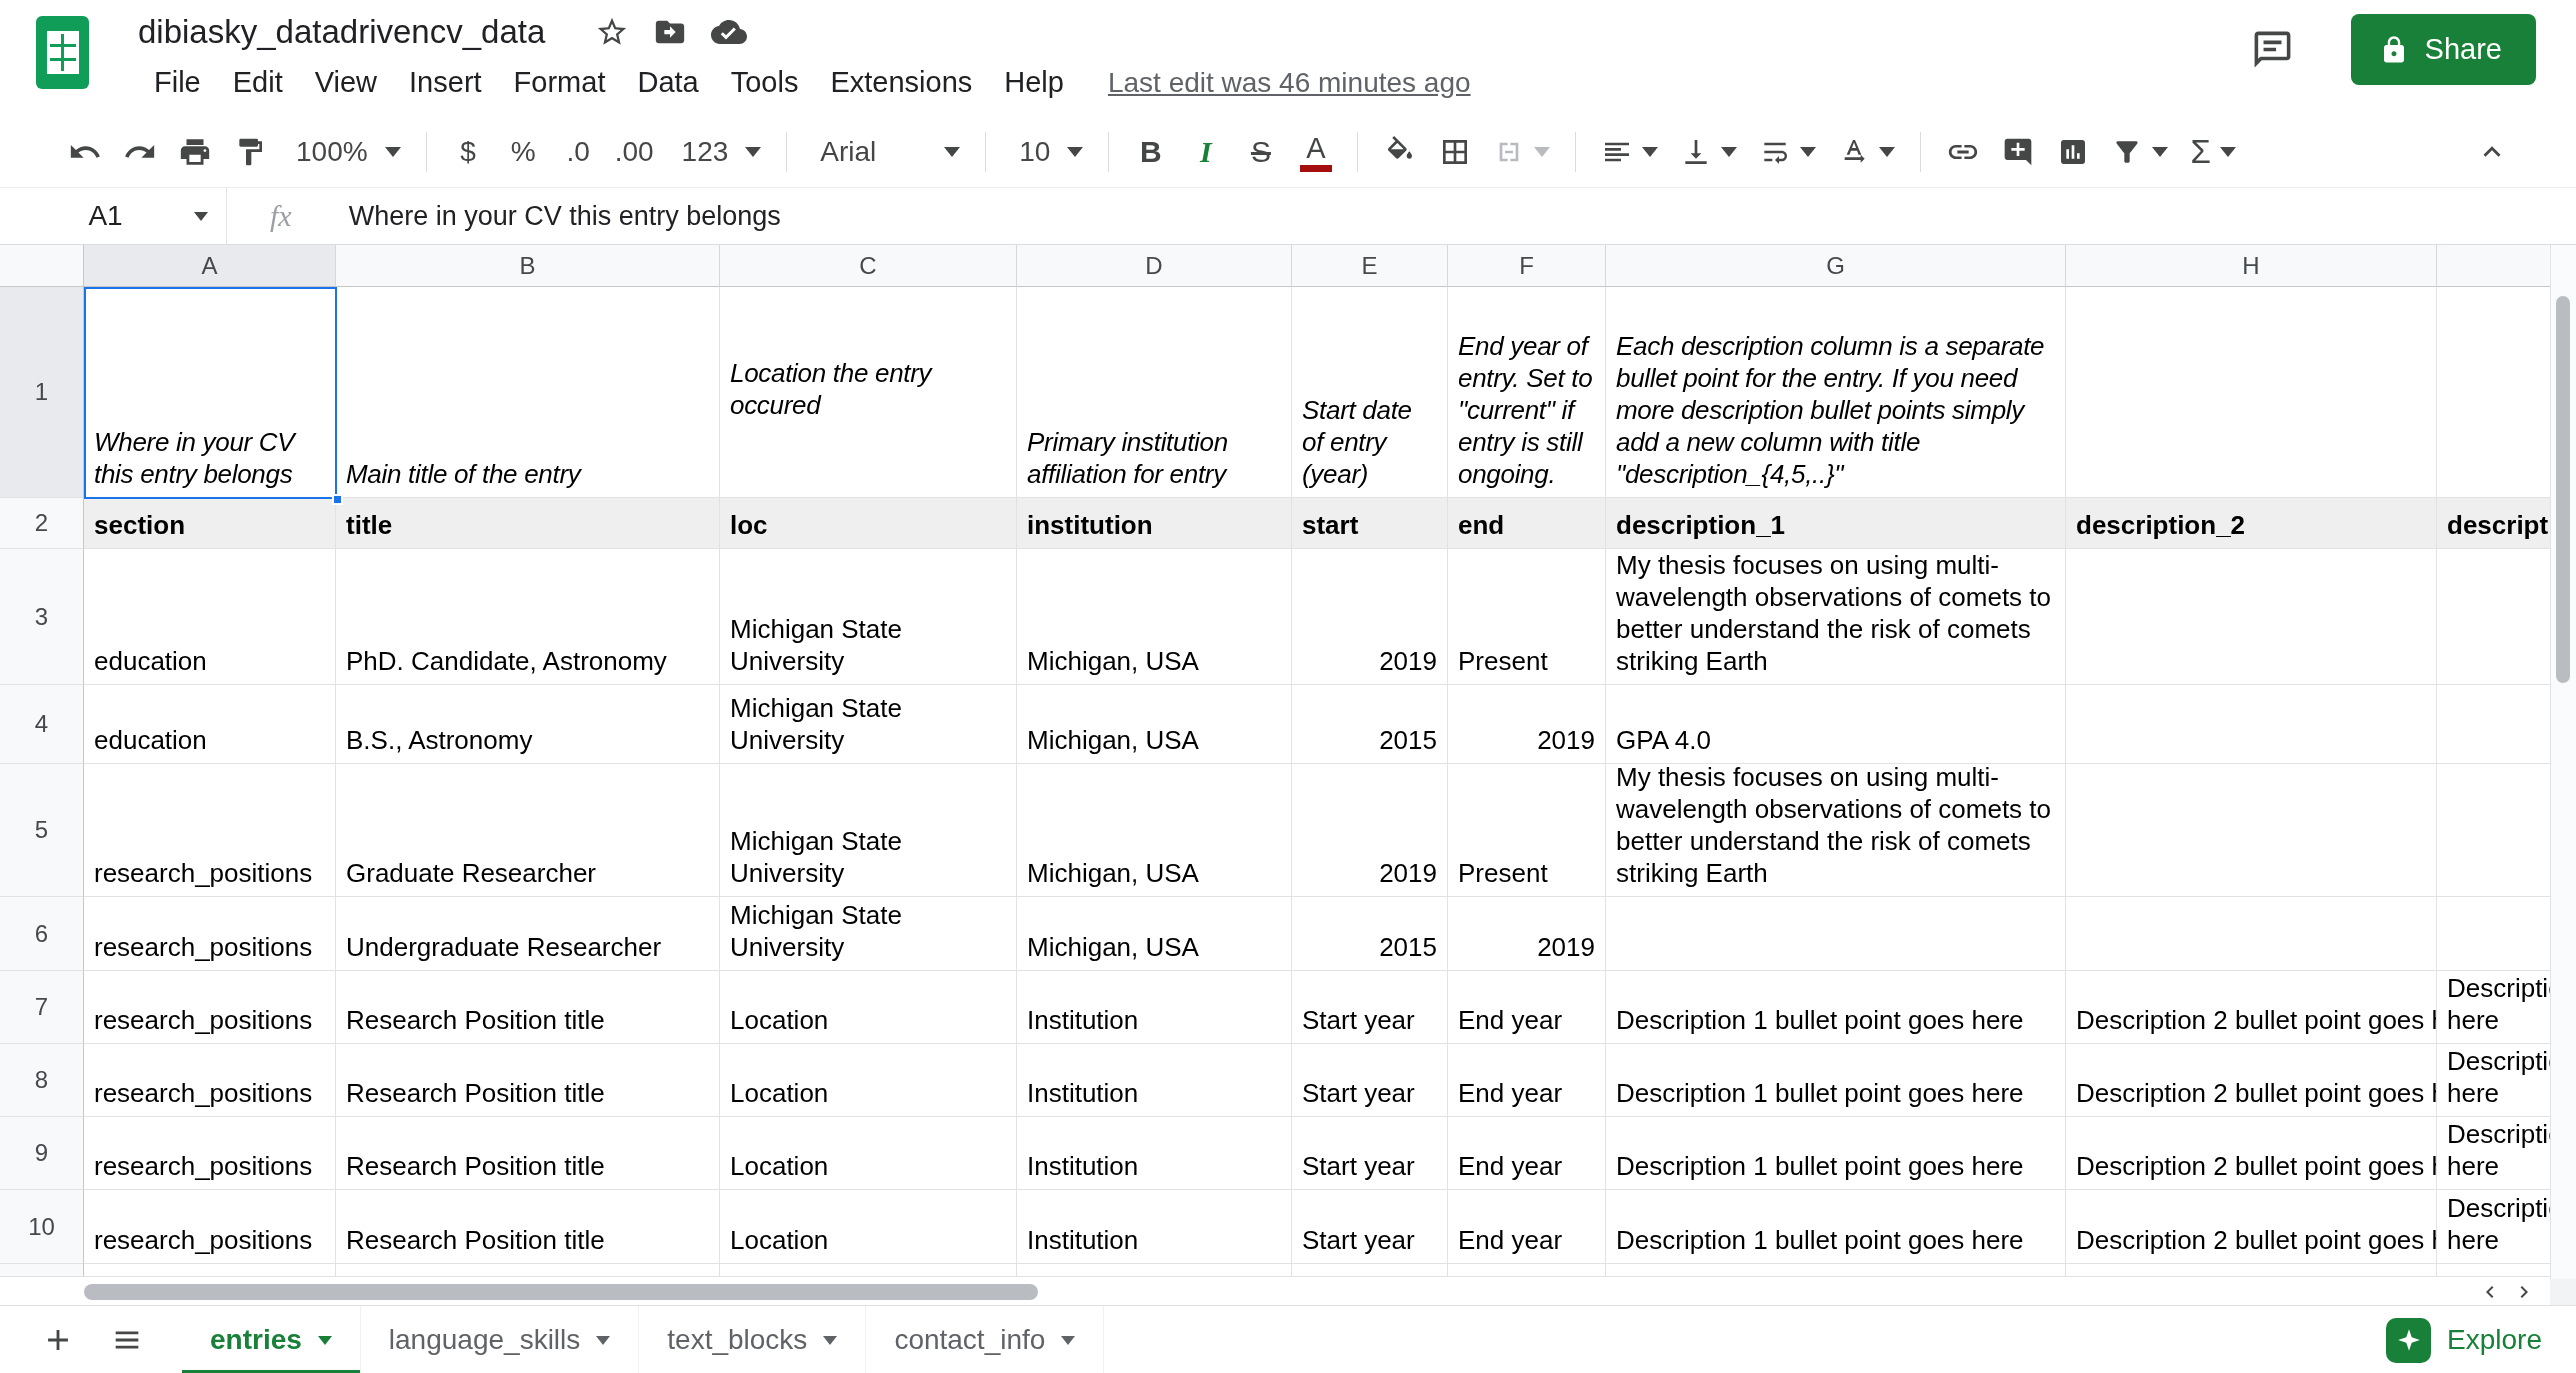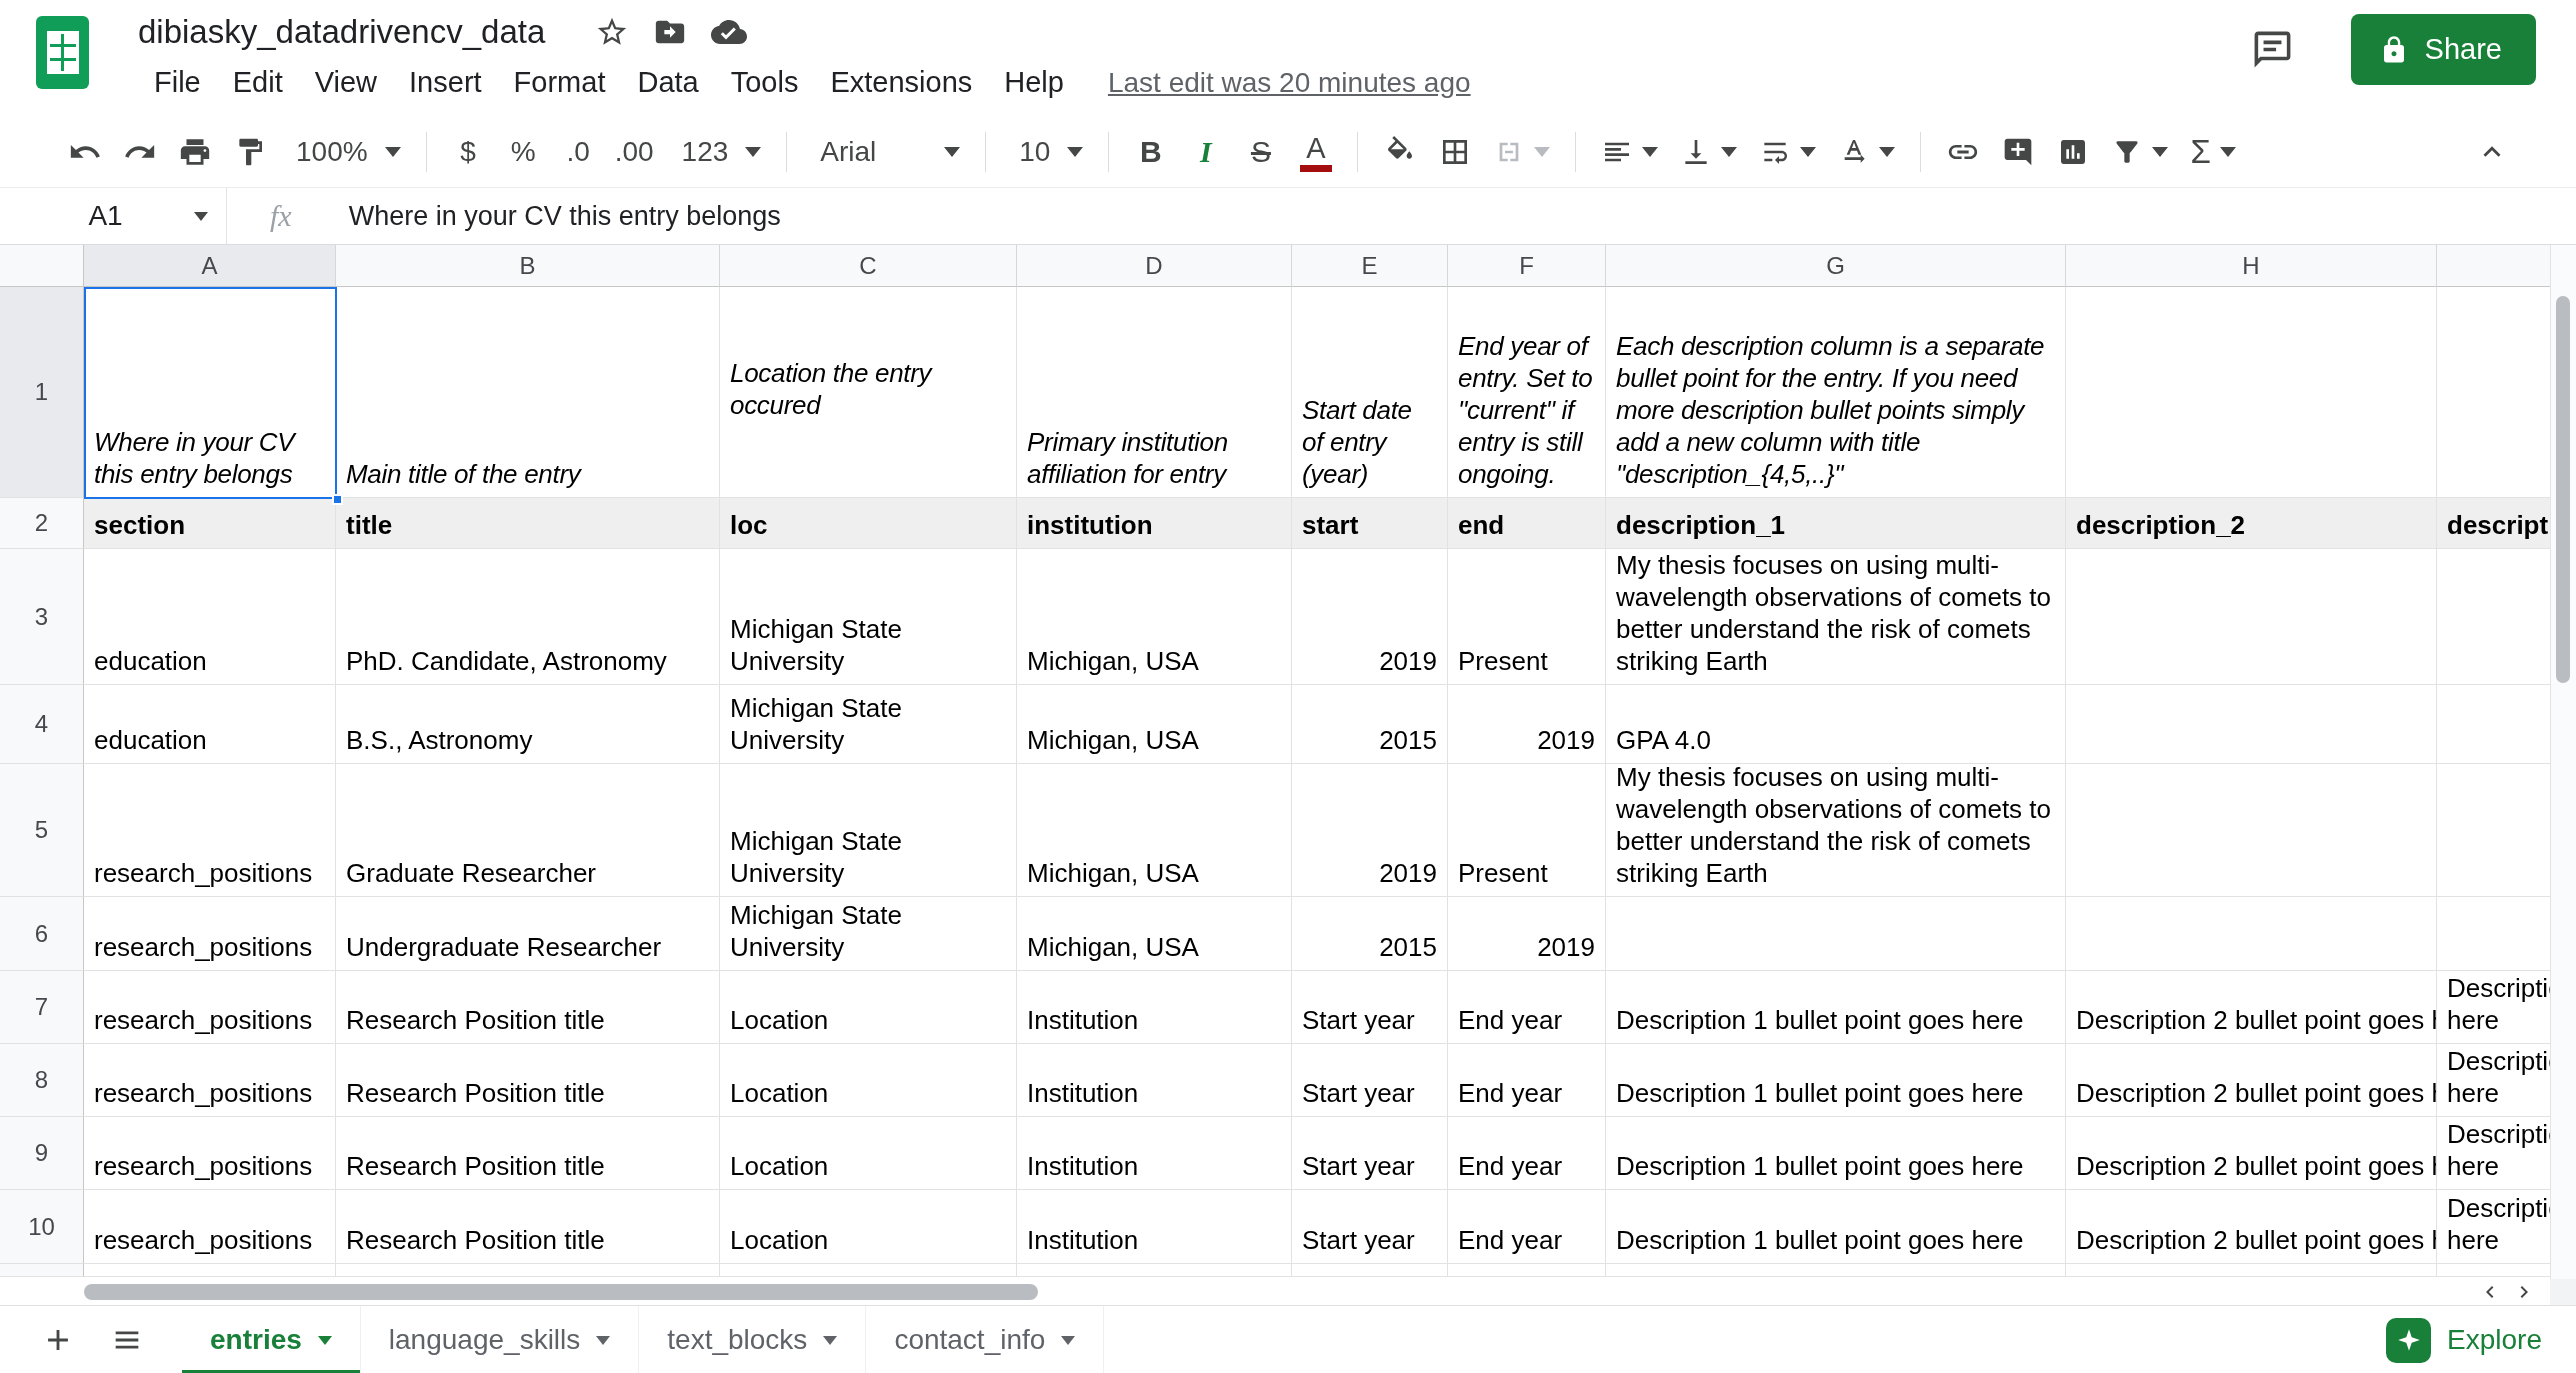--- a/index.html
+++ b/index.html
@@ -136,7 +136,7 @@
         <span class="menu-item">Tools</span>
         <span class="menu-item">Extensions</span>
         <span class="menu-item">Help</span>
-        <span id="last-edit">Last edit was 20 minutes ago</span>
+        <span id="last-edit">Last edit was 46 minutes ago</span>
       </div>
     </div>
     <div id="topbar-right">

